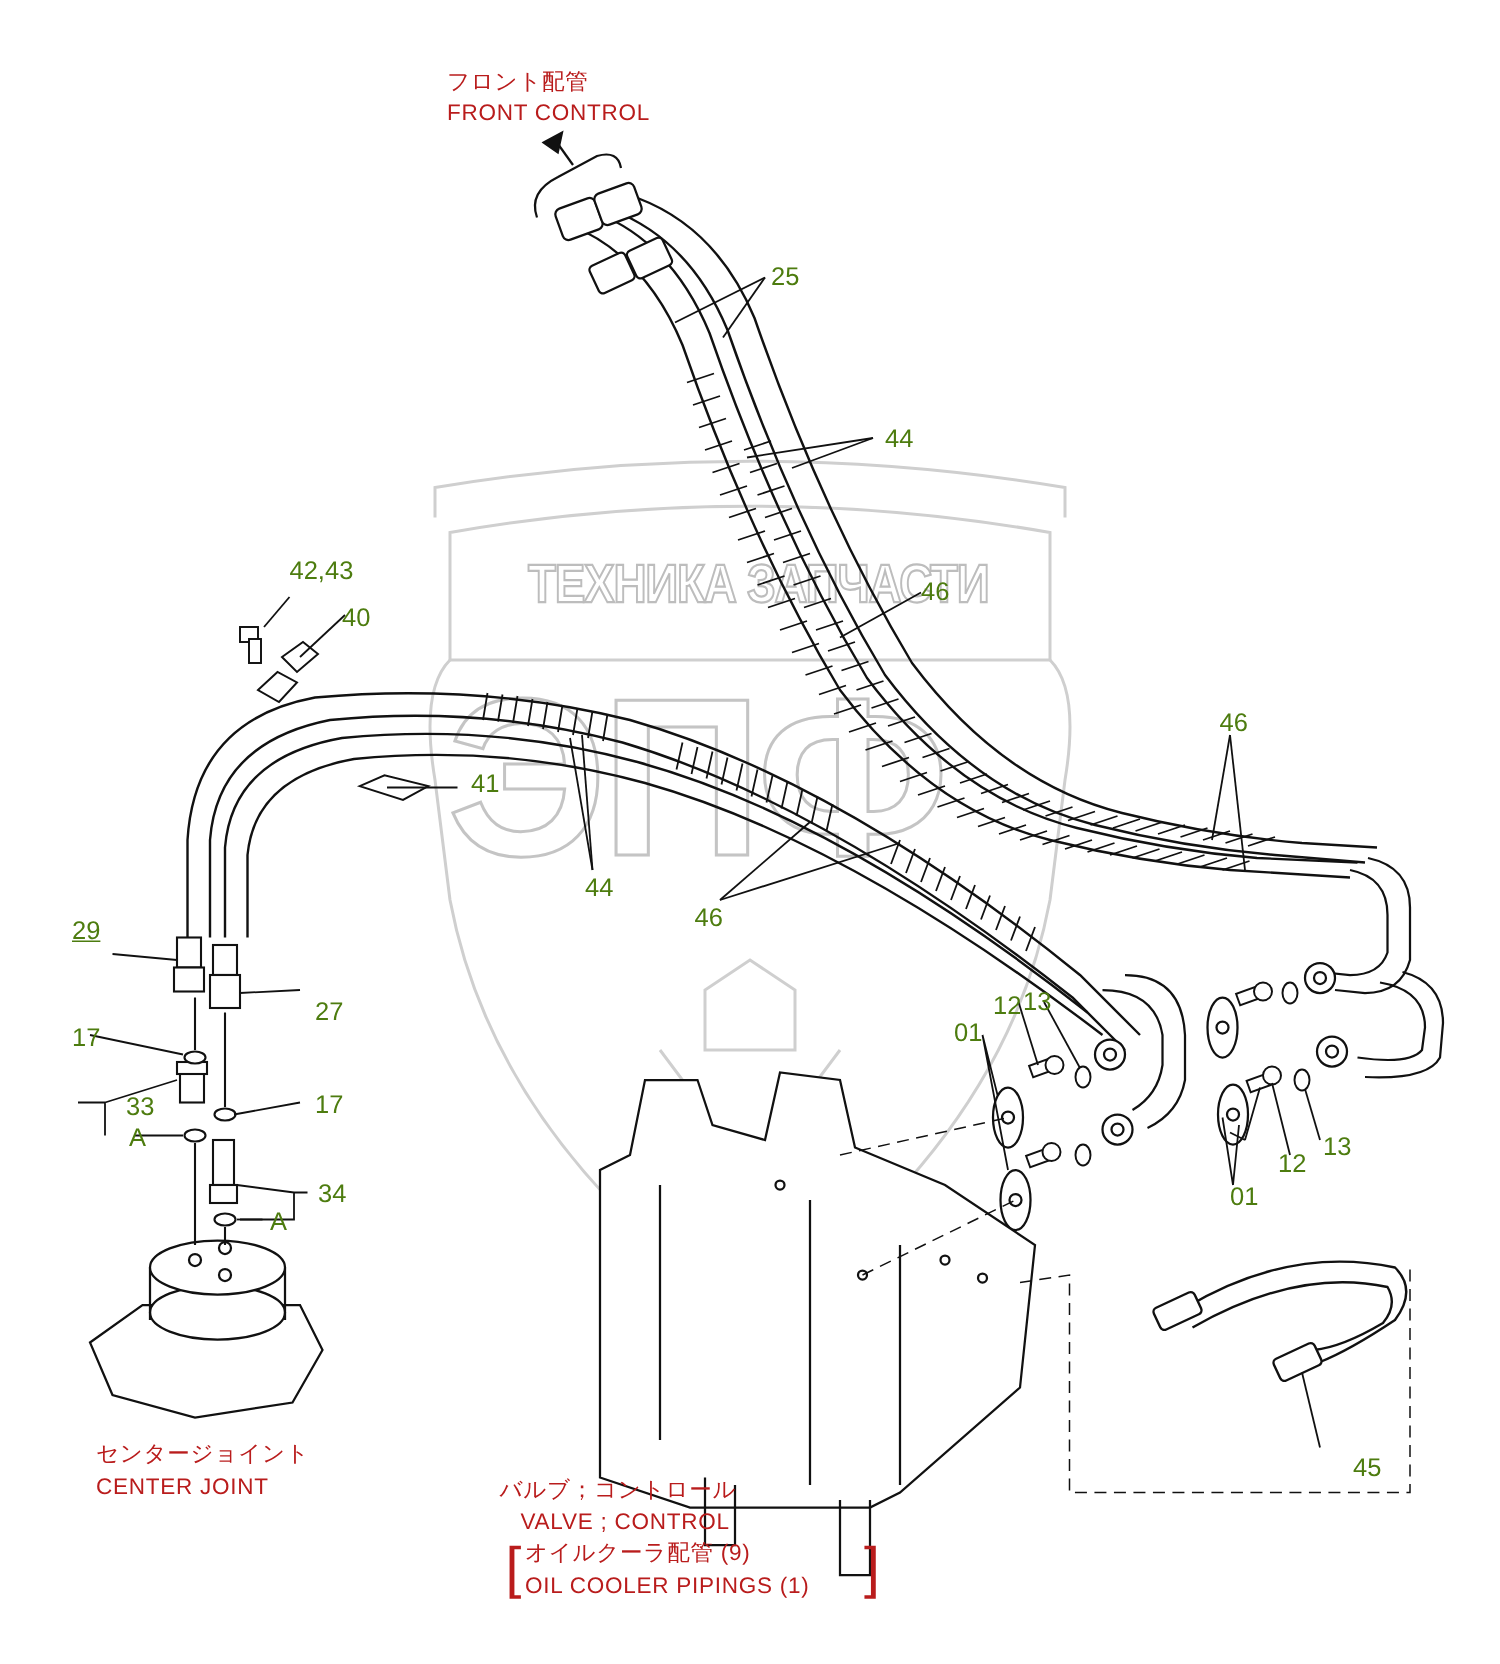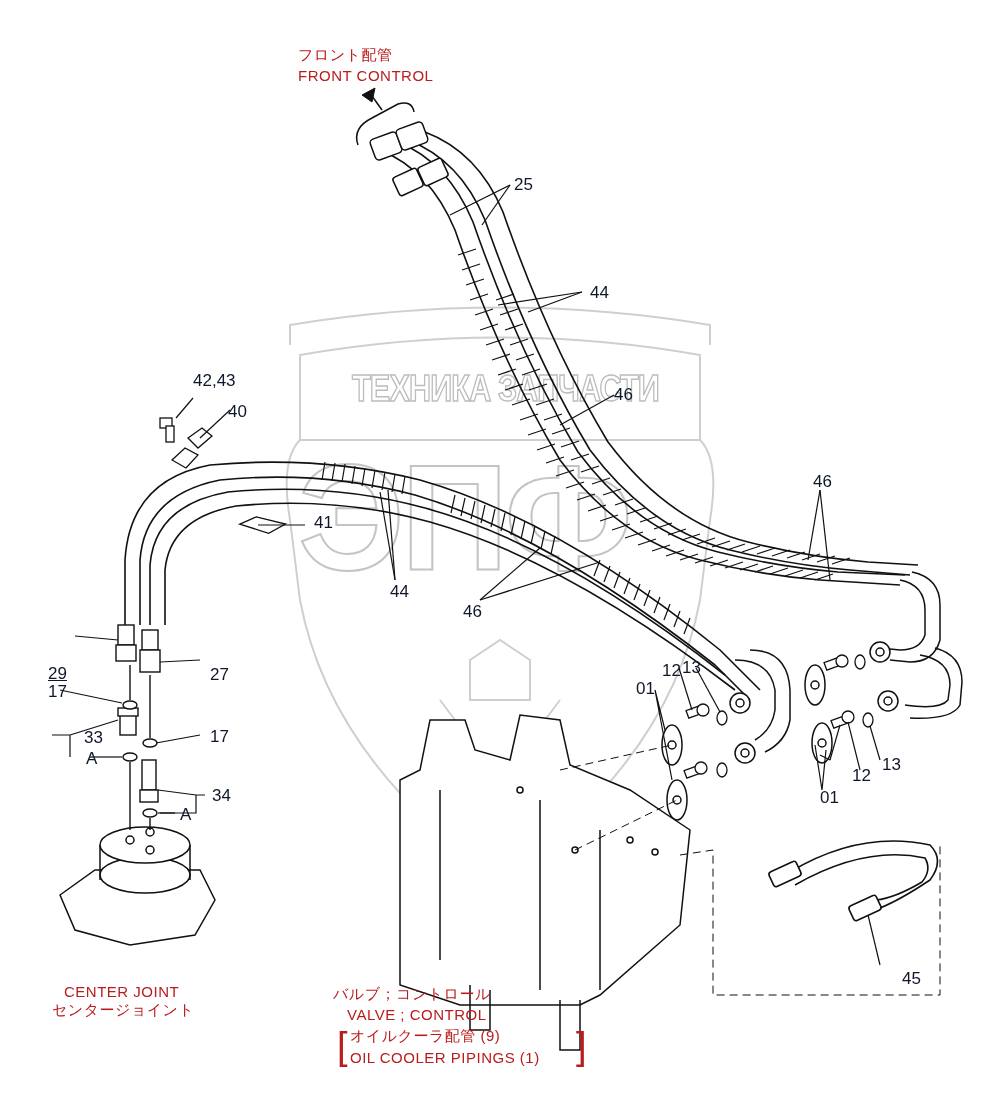--- a/index.html
+++ b/index.html
@@ -5,7 +5,7 @@
   html, body { margin:0; padding:0; background:#ffffff; }
   body { width:1000px; height:1109px; position:relative; overflow:hidden; font-family:"Liberation Sans", sans-serif; }
   svg#diagram { position:absolute; left:0; top:0; }
-  .lbl { position:absolute; font-family:"Liberation Sans", sans-serif; color:#0f172a; font-size:17px; line-height:1; white-space:nowrap; }
+  .lbl { position:absolute; font-family:"Liberation Sans", sans-serif; color:#4d7c0f; font-size:17px; line-height:1; white-space:nowrap; }
   .cap { position:absolute; font-family:"Liberation Sans", sans-serif; color:#b91c1c; font-size:15px; line-height:20px; white-space:nowrap; letter-spacing:0.5px; }
   .wm { position:absolute; font-family:"Liberation Sans", sans-serif; font-weight:bold; color:#ffffff; -webkit-text-stroke:1.5px #bdbdbd; }
 </style>

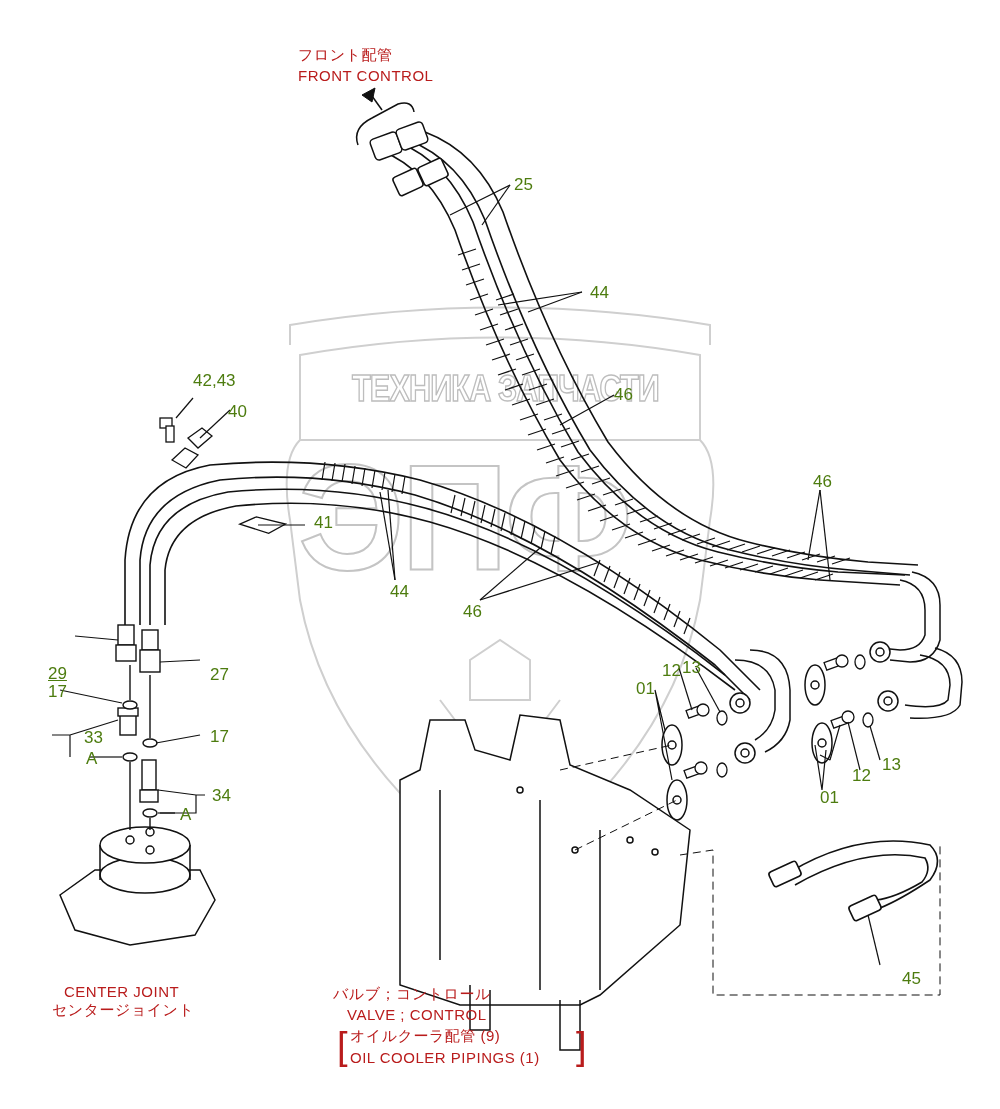--- a/index.html
+++ b/index.html
@@ -220,7 +220,7 @@
 <div class="lbl" style="left:390px;top:583px;">44</div>
 <div class="lbl" style="left:463px;top:603px;">46</div>
 <div class="lbl" style="left:813px;top:473px;">46</div>
-<div class="lbl" style="left:48px;top:665px;text-decoration:underline;">29</div>
+<div class="lbl" style="left:48px;top:612px;text-decoration:underline;">29</div>
 <div class="lbl" style="left:210px;top:654px;margin-top:12px;">27</div>
 <div class="lbl" style="left:48px;top:683px;">17</div>
 <div class="lbl" style="left:48px;top:729px;margin-left:36px;">33</div>

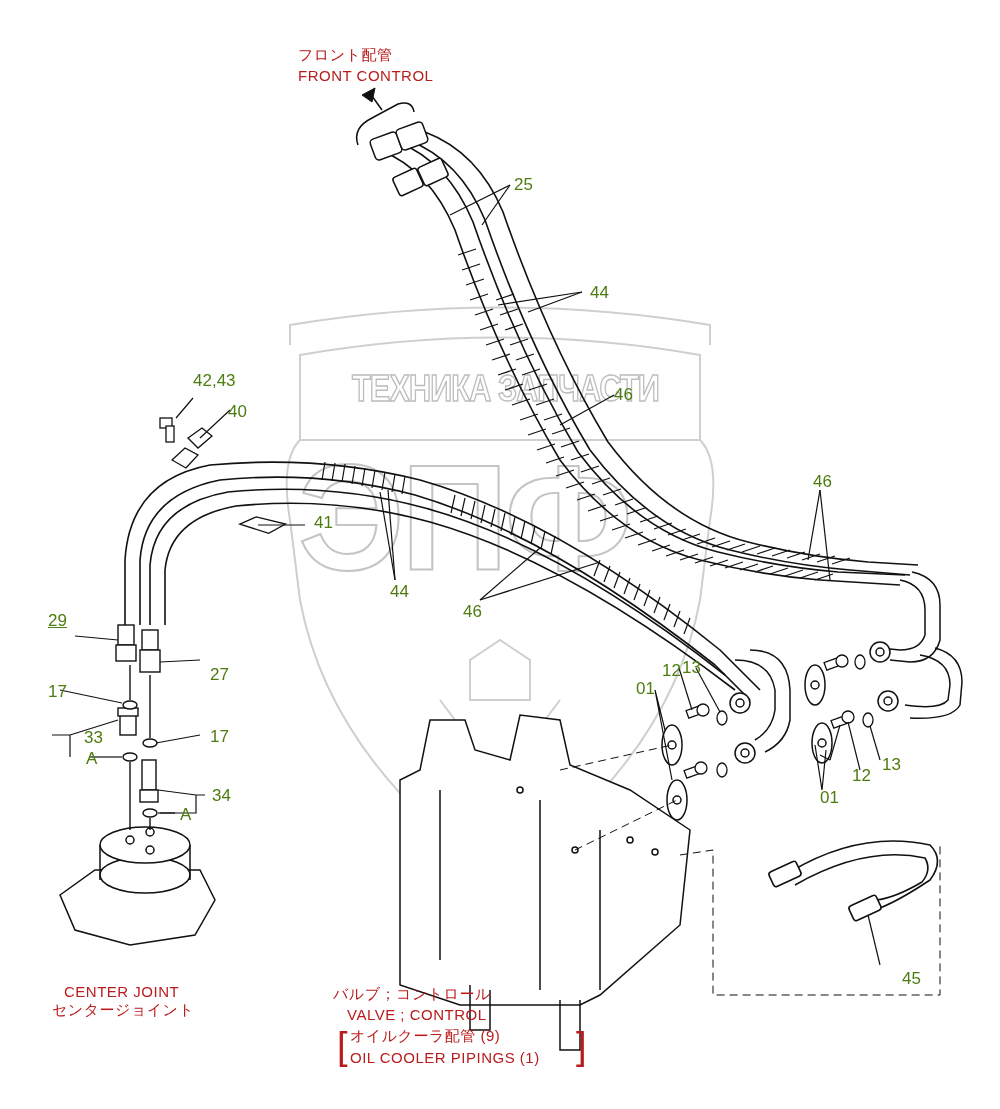--- a/index.html
+++ b/index.html
@@ -202,7 +202,7 @@
 
 <div class="cap" style="left:298px;top:45px;">フロント配管</div>
 <div class="cap" style="left:298px;top:66px;">FRONT CONTROL</div>
-<div class="cap" style="left:52px;top:960px;margin-top:40px;">センタージョイント</div>
+<div class="cap" style="left:64px;top:960px;">センタージョイント</div>
 <div class="cap" style="left:64px;top:982px;">CENTER JOINT</div>
 <div class="cap" style="left:333px;top:984px;">バルブ；コントロール</div>
 <div class="cap" style="left:347px;top:1005px;">VALVE ; CONTROL</div>

